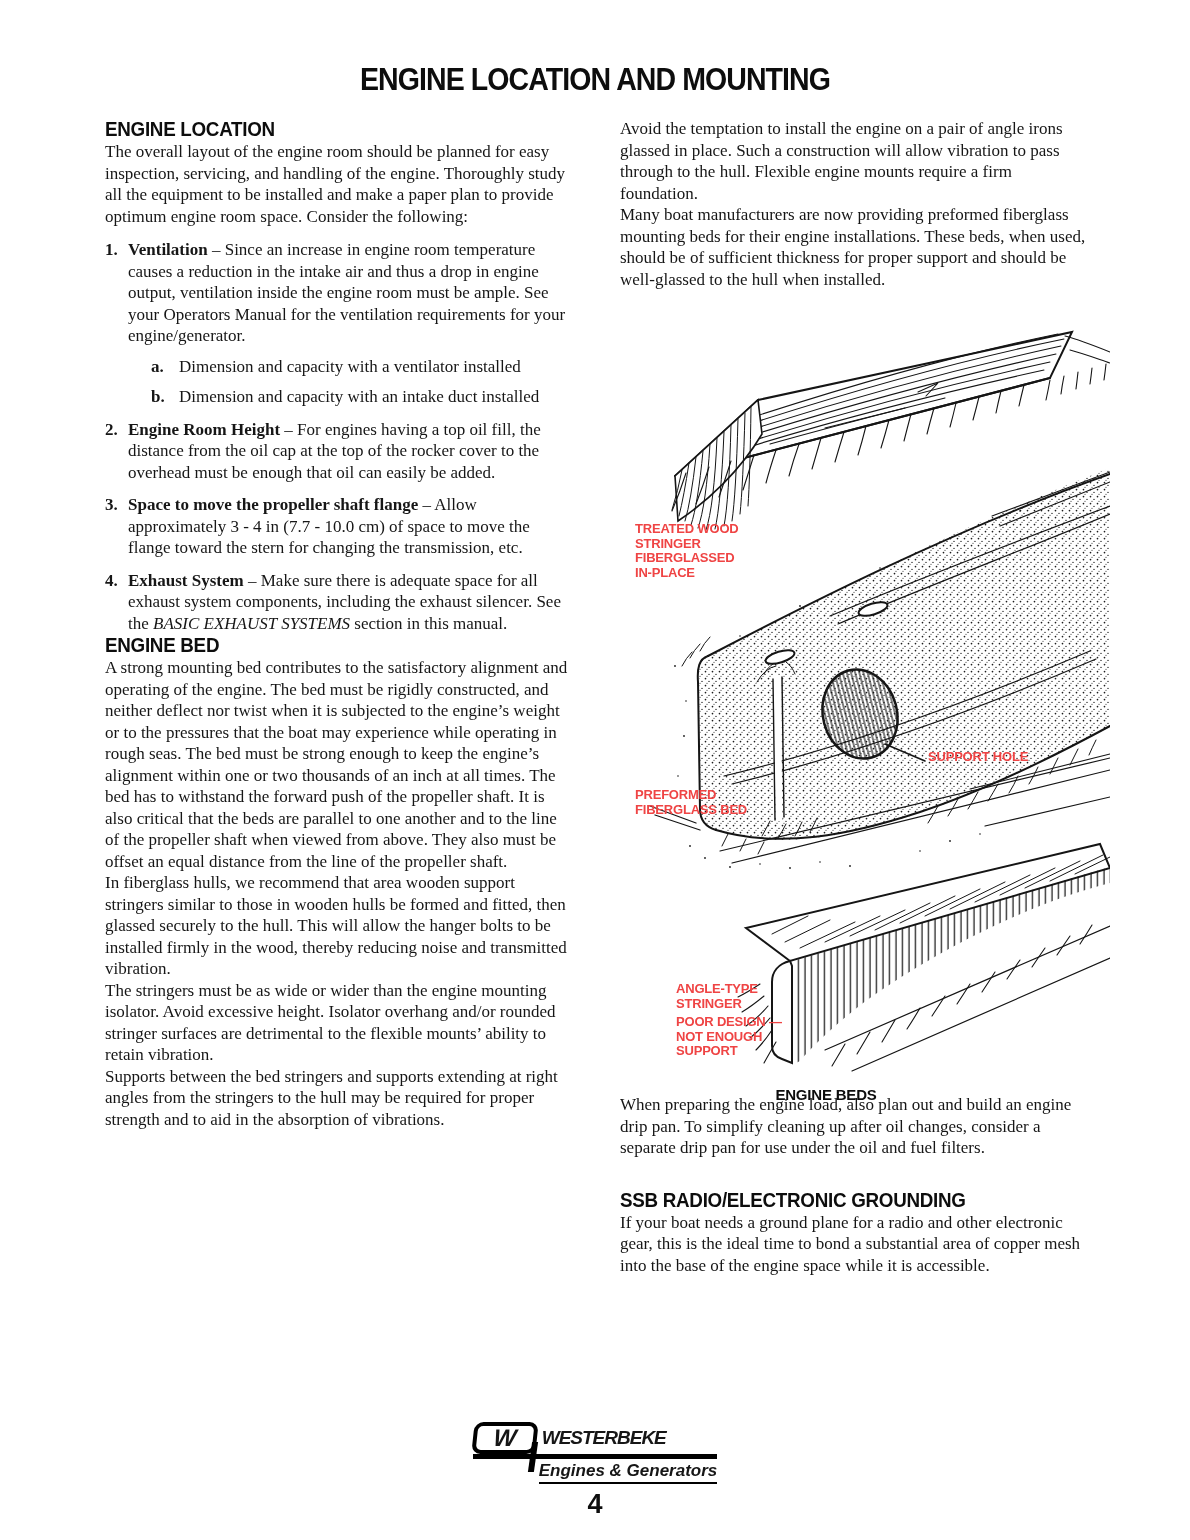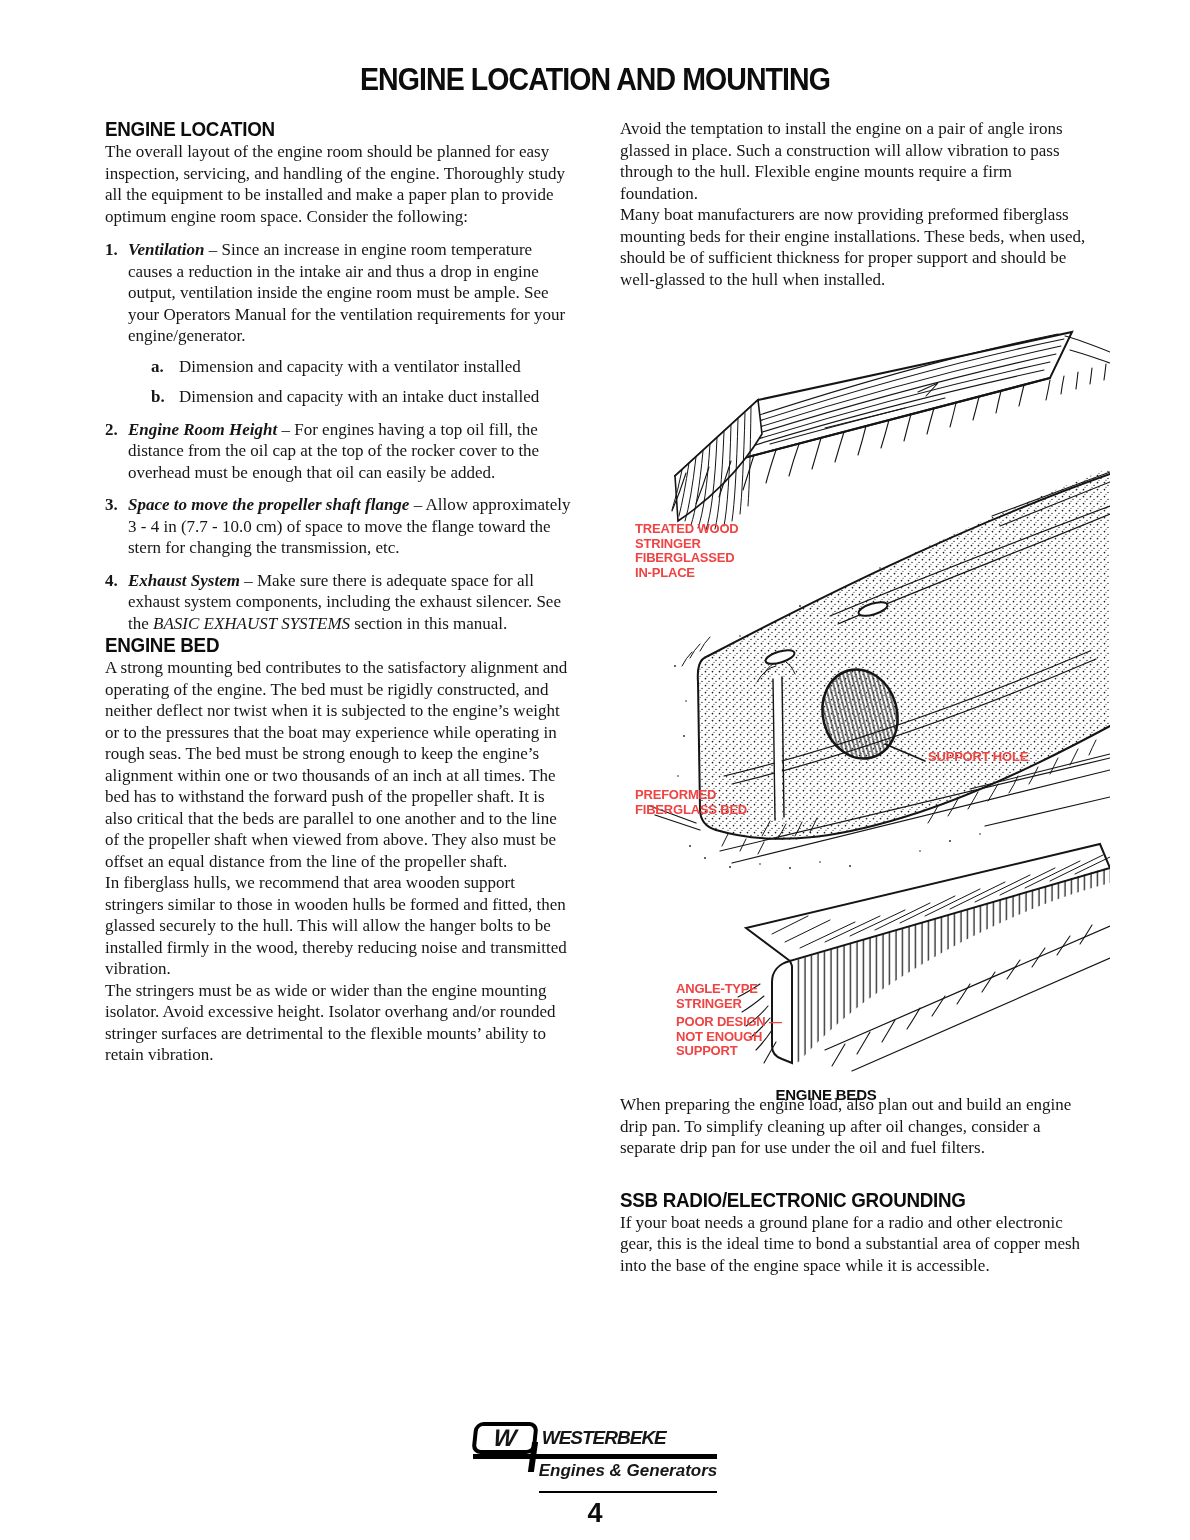--- a/index.html
+++ b/index.html
@@ -30,7 +30,7 @@
   .li{display:flex;margin-top:11px;font-size:17px;line-height:21.5px;}
   .li .num{flex:none;width:23px;font-weight:bold;}
   .li-body{flex:1;}
-  .li-body b{font-weight:bold;font-style:italic;}
+  .li-body b{font-weight:bold;}
   .sub{display:flex;margin:9px 0 0 23px;}
   .sub .letter{flex:none;width:28px;font-weight:bold;}
   

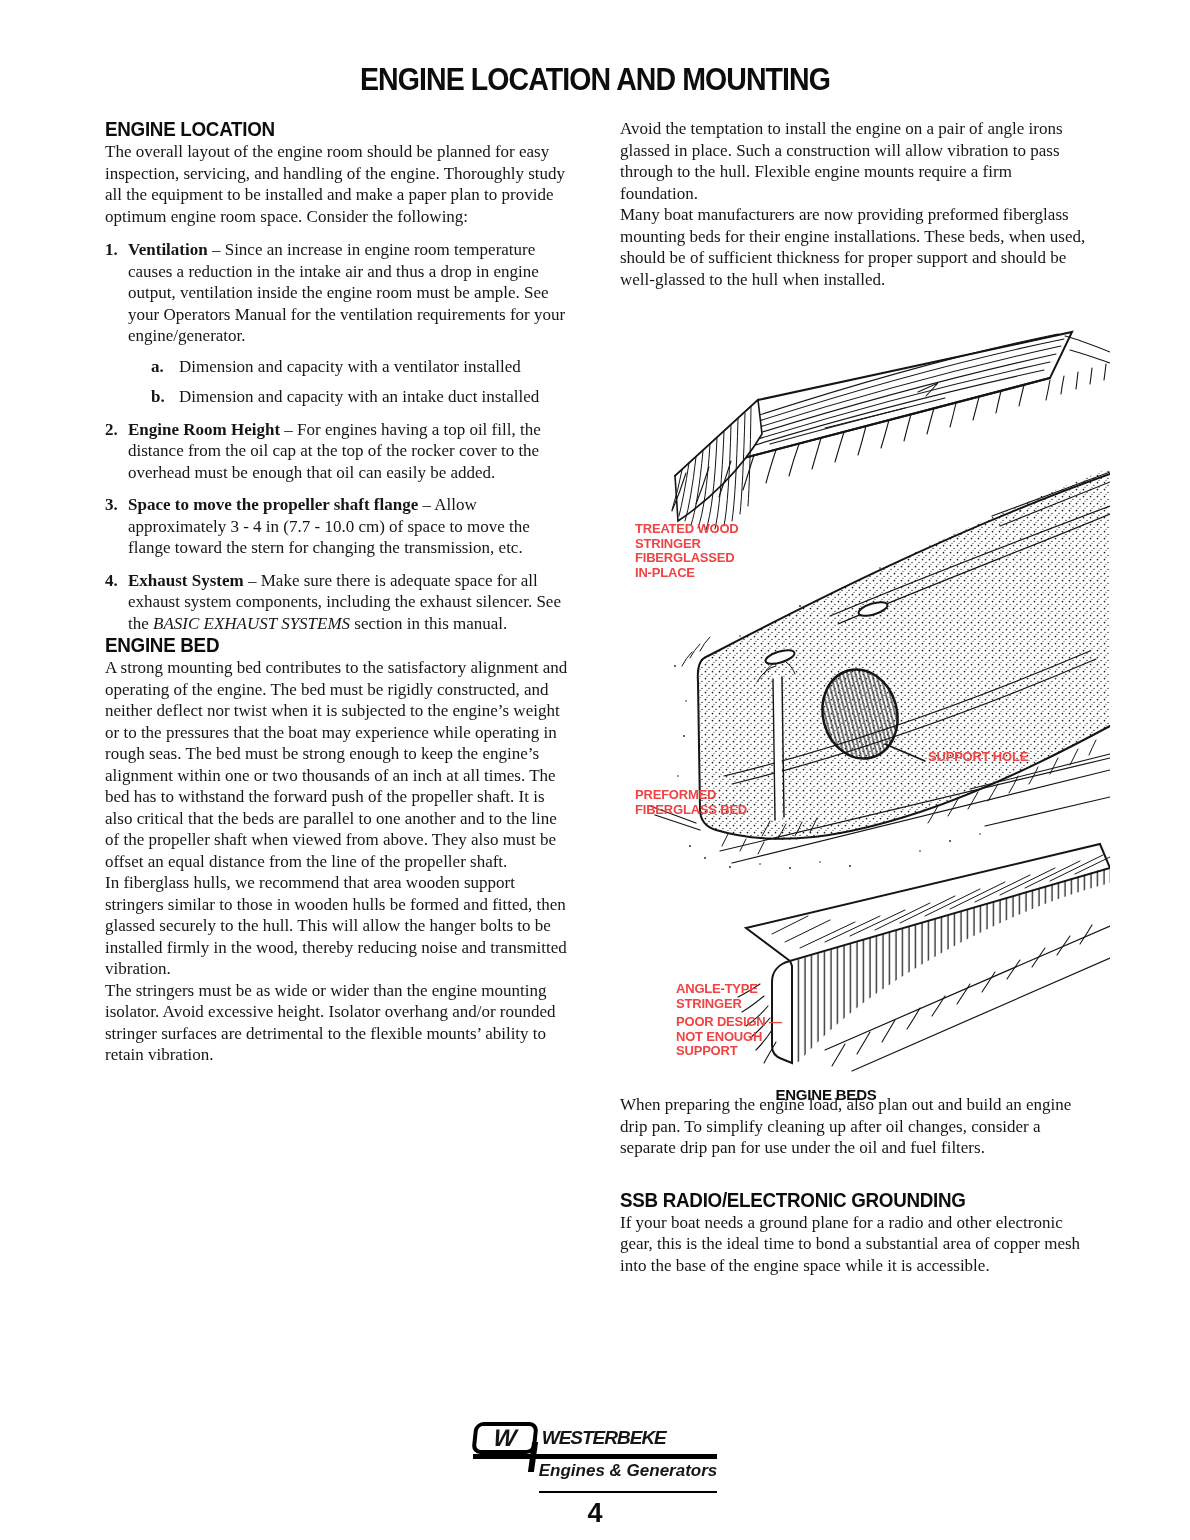--- a/index.html
+++ b/index.html
@@ -125,6 +125,7 @@
   <p class="body mt8">A strong mounting bed contributes to the satisfactory alignment and operating of the engine. The bed must be rigidly constructed, and neither deflect nor twist when it is subjected to the engine’s weight or to the pressures that the boat may experience while operating in rough seas. The bed must be strong enough to keep the engine’s alignment within one or two thousands of an inch at all times. The bed has to withstand the forward push of the propeller shaft. It is also critical that the beds are parallel to one another and to the line of the propeller shaft when viewed from above. They also must be offset an equal distance from the line of the propeller shaft.</p>
   <p class="body mt8">In fiberglass hulls, we recommend that area wooden support stringers similar to those in wooden hulls be formed and fitted, then glassed securely to the hull. This will allow the hanger bolts to be installed firmly in the wood, thereby reducing noise and transmitted vibration.</p>
   <p class="body mt8">The stringers must be as wide or wider than the engine mounting isolator. Avoid excessive height. Isolator overhang and/or rounded stringer surfaces are detrimental to the flexible mounts’ ability to retain vibration.</p>
+  <p class="body mt8">Supports between the bed stringers and supports extending at right angles from the stringers to the hull may be required for proper strength and to aid in the absorption of vibrations.</p>
 </div>
 
 <div class="col col-right">

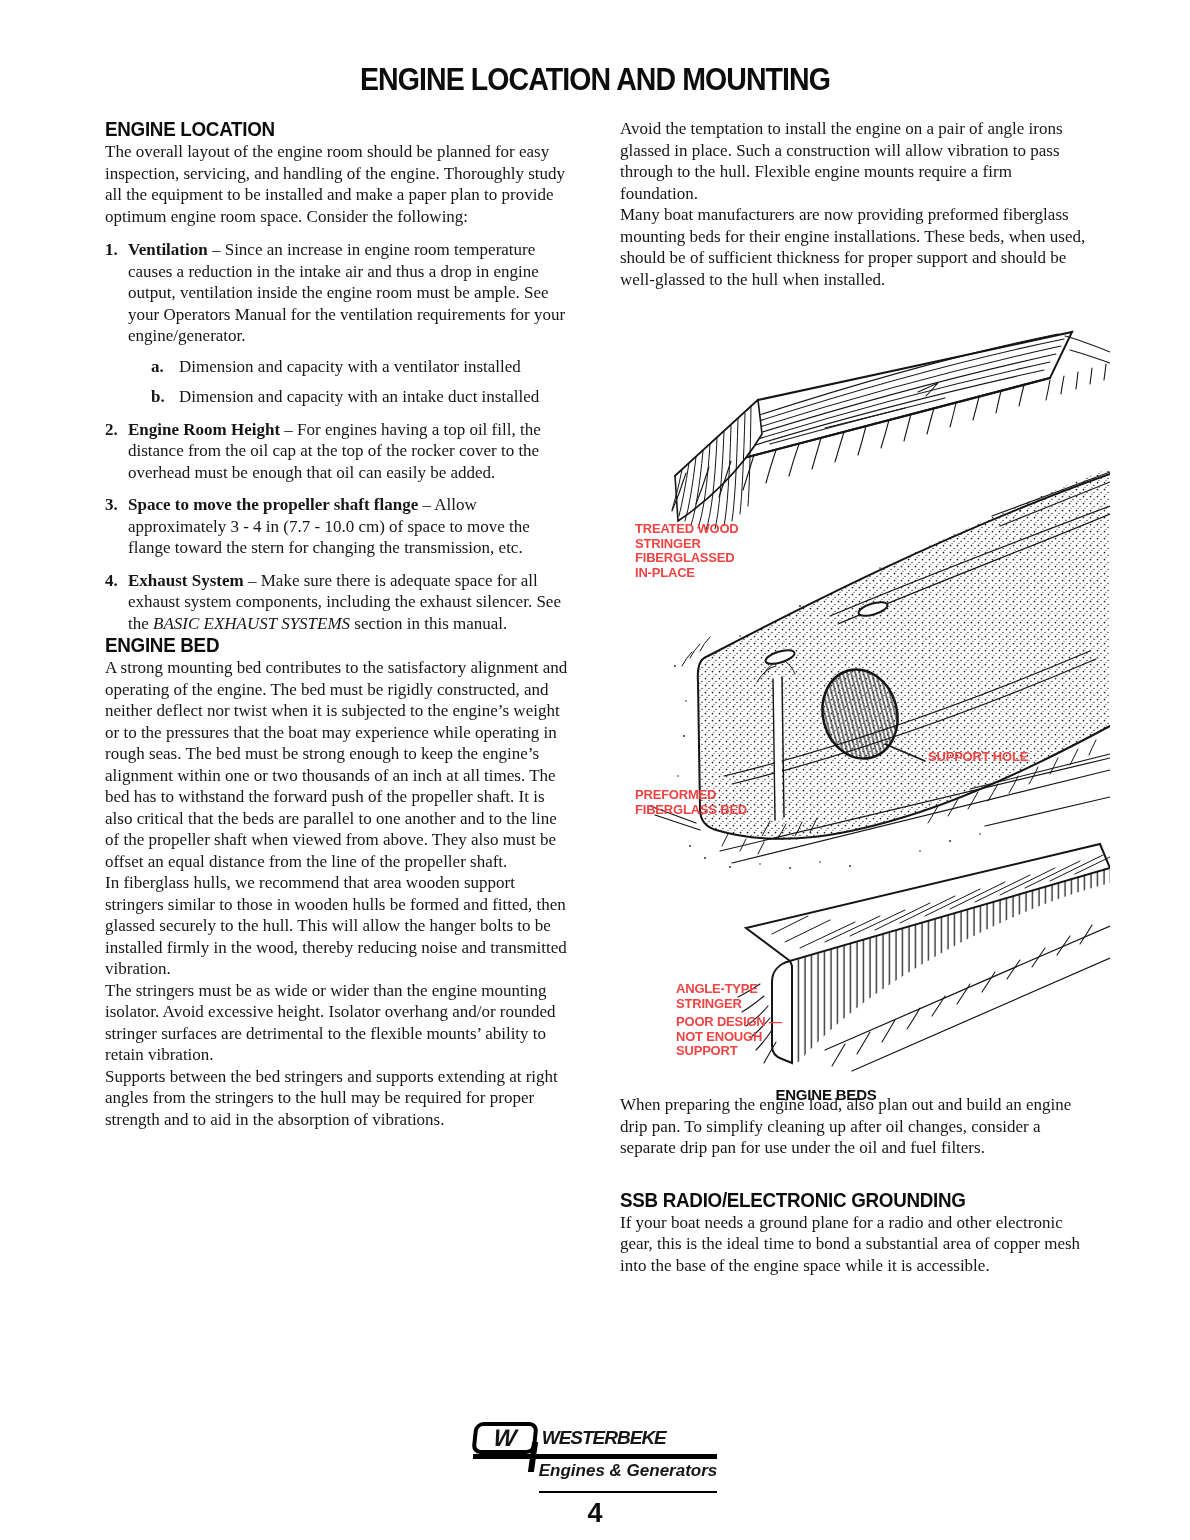--- a/index.html
+++ b/index.html
@@ -69,7 +69,7 @@
   .logo-sub{
     font-family:"Liberation Sans",sans-serif;font-weight:bold;font-style:italic;
     font-size:17px;margin:2px 0 0 66px;border-bottom:2px solid #000;
-    padding-bottom:10px;display:inline-block;white-space:nowrap;
+    padding-bottom:1px;display:inline-block;white-space:nowrap;
   }
   .page-number{
     font-family:"Liberation Sans",sans-serif;font-weight:bold;font-size:27px;

